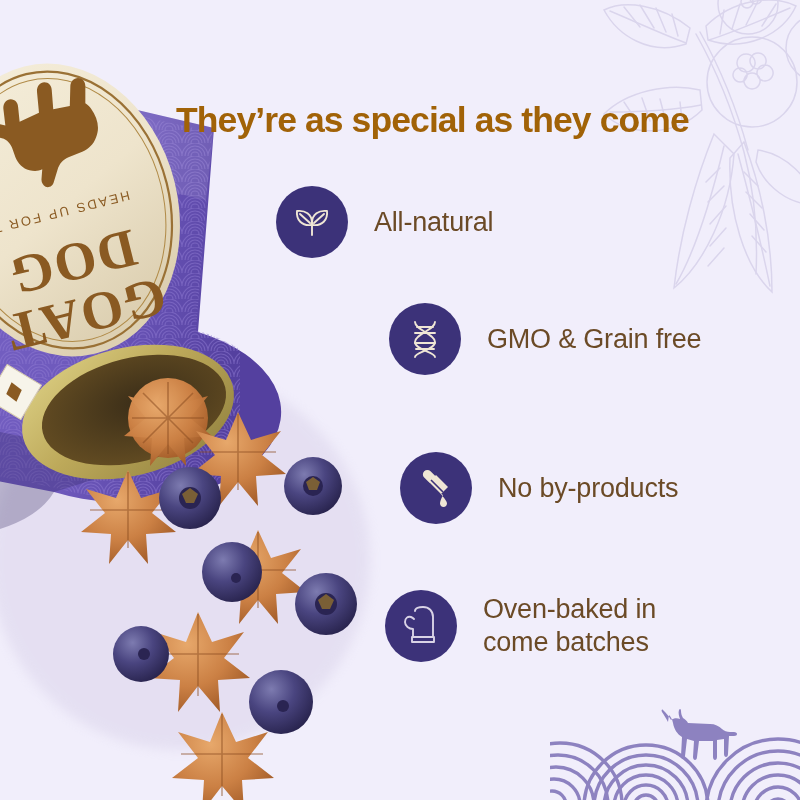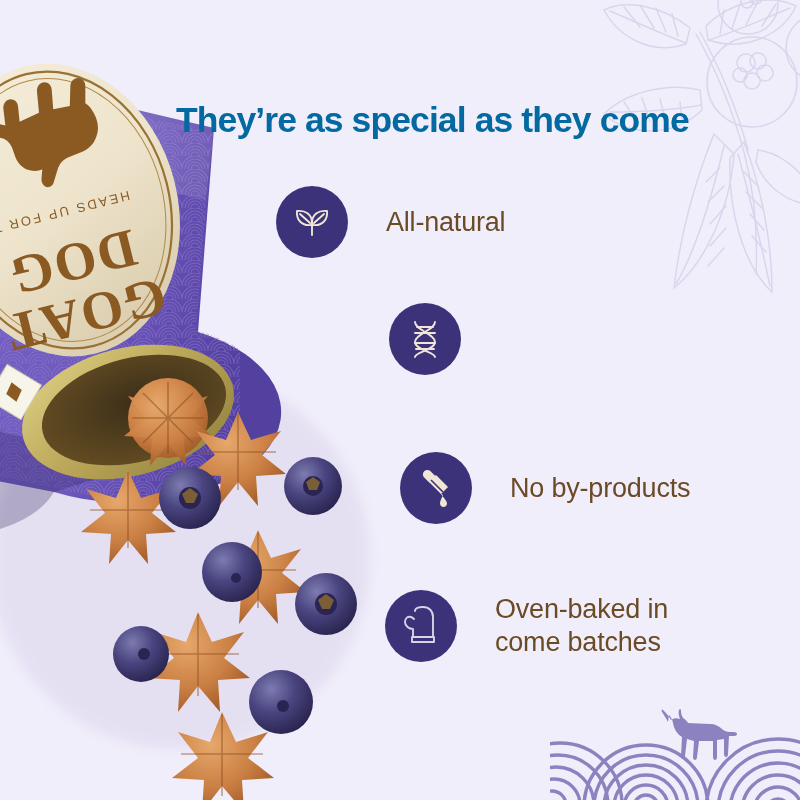--- a/index.html
+++ b/index.html
@@ -54,7 +54,7 @@
     font-size: 35.5px;
     font-weight: bold;
     letter-spacing: -0.9px;
-    color: #0369a1;
+    color: #a16207;
     white-space: nowrap;
   }
 

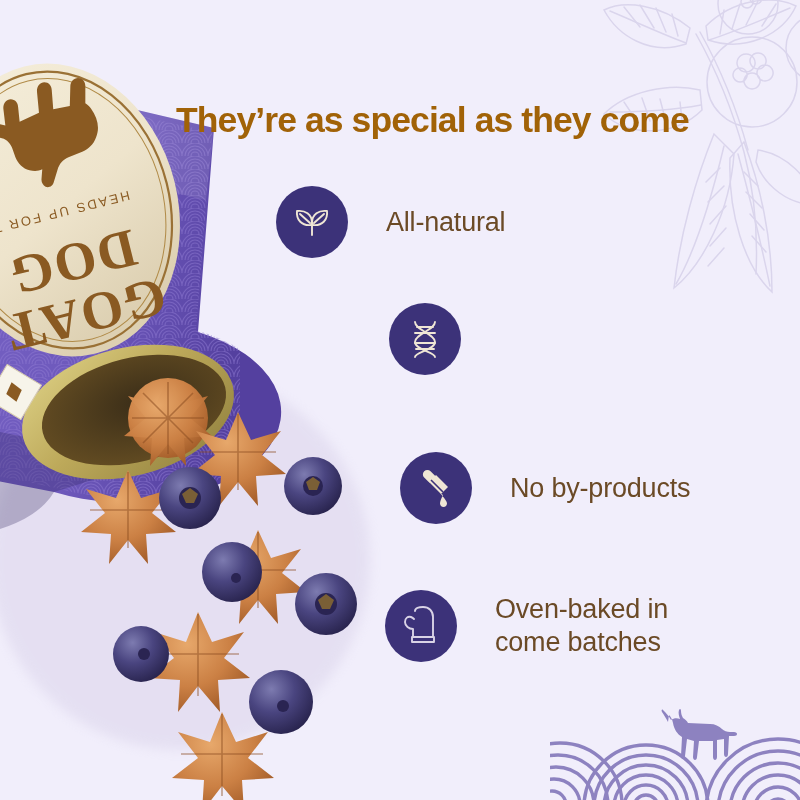--- a/index.html
+++ b/index.html
@@ -76,7 +76,7 @@
   }
   .feature-icon svg { display: block; }
   .feature-label {
-    margin-left: 38px;
+    margin-left: 26px;
     font-size: 27px;
     line-height: 1.22;
     color: #6b4a26;

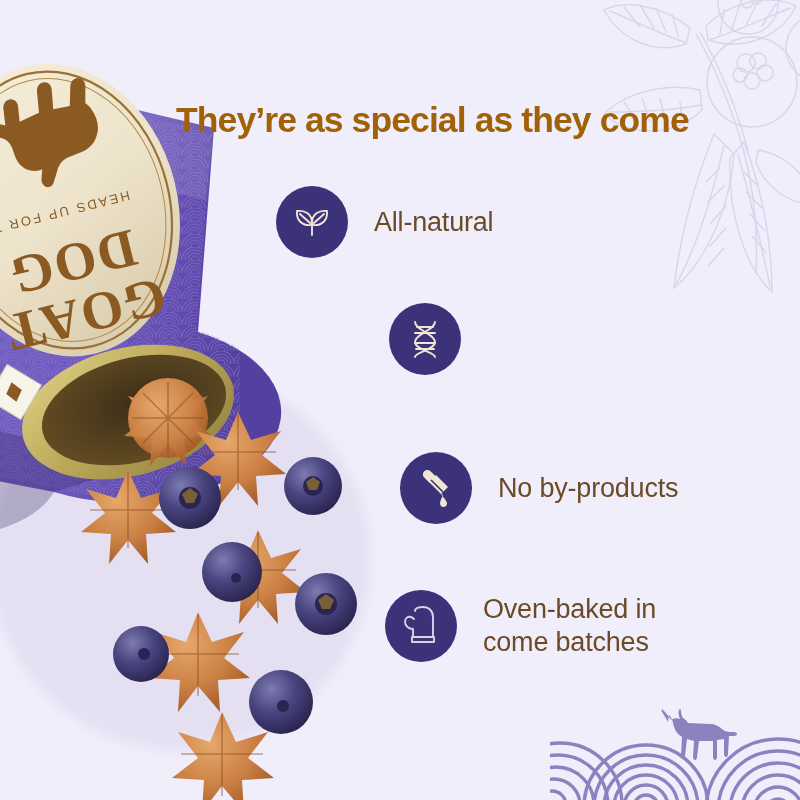--- a/index.html
+++ b/index.html
@@ -347,6 +347,7 @@
         <path d="M11 8 L27 8 M9 14 L29 14 M9 24 L29 24 M10 30 L28 30"></path>
       </svg>
     </span>
+    <span class="feature-label">GMO &amp; Grain free</span>
   </div>
 
   <div class="feature f3">

